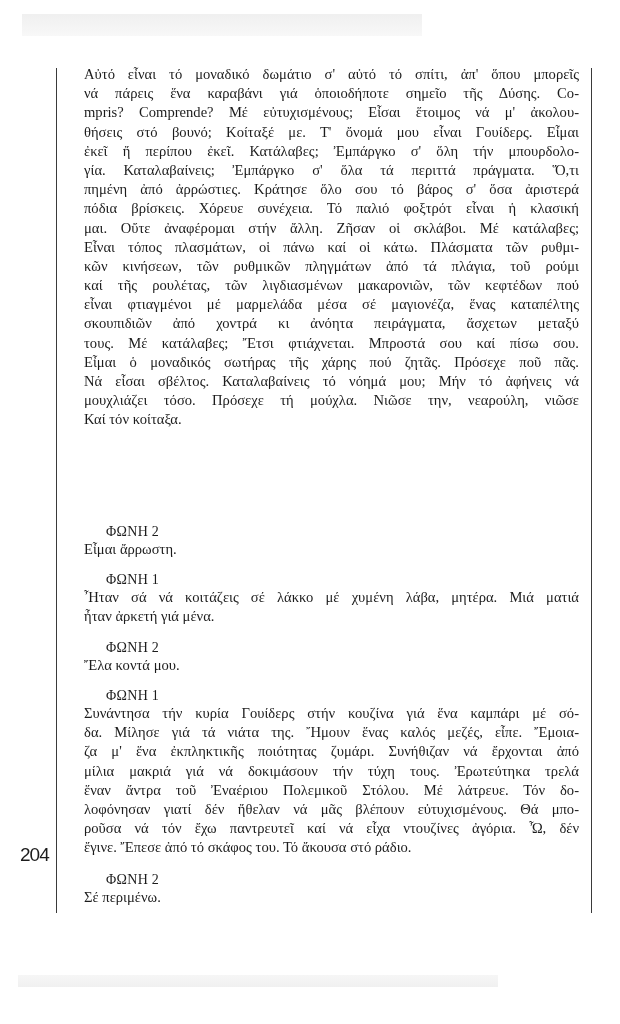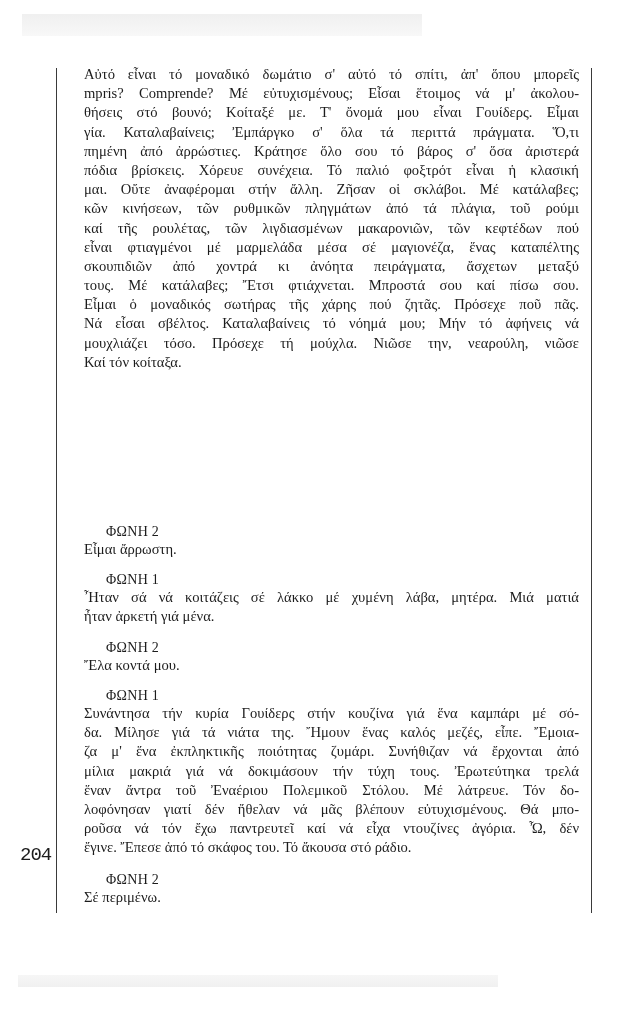--- a/index.html
+++ b/index.html
@@ -69,6 +69,7 @@
 
 <div class="text-block" style="top:65px;">
   <span class="line">Αὐτό εἶναι τό μοναδικό δωμάτιο σ' αὐτό τό σπίτι, ἀπ' ὅπου μπορεῖς</span>
+  <span class="line">νά πάρεις ἕνα καραβάνι γιά ὁποιοδήποτε σημεῖο τῆς Δύσης. Co-</span>
   <span class="line">mpris? Comprende? Μέ εὐτυχισμένους; Εἶσαι ἕτοιμος νά μ' ἀκολου-</span>
   <span class="line">θήσεις στό βουνό; Κοίταξέ με. Τ' ὄνομά μου εἶναι Γουίδερς. Εἶμαι</span>
   <span class="line">γία. Καταλαβαίνεις; Ἐμπάργκο σ' ὅλα τά περιττά πράγματα. Ὅ,τι</span>

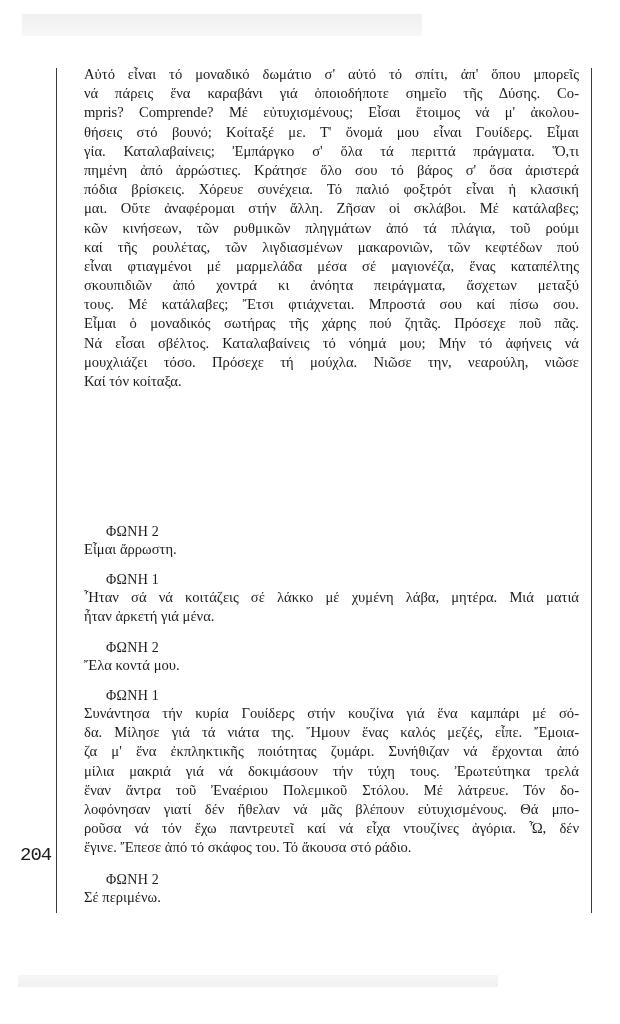--- a/index.html
+++ b/index.html
@@ -72,6 +72,7 @@
   <span class="line">νά πάρεις ἕνα καραβάνι γιά ὁποιοδήποτε σημεῖο τῆς Δύσης. Co-</span>
   <span class="line">mpris? Comprende? Μέ εὐτυχισμένους; Εἶσαι ἕτοιμος νά μ' ἀκολου-</span>
   <span class="line">θήσεις στό βουνό; Κοίταξέ με. Τ' ὄνομά μου εἶναι Γουίδερς. Εἶμαι</span>
+  <span class="line">ἐκεῖ ἤ περίπου ἐκεῖ. Κατάλαβες; Ἐμπάργκο σ' ὅλη τήν μπουρδολο-</span>
   <span class="line">γία. Καταλαβαίνεις; Ἐμπάργκο σ' ὅλα τά περιττά πράγματα. Ὅ,τι</span>
   <span class="line">πημένη ἀπό ἀρρώστιες. Κράτησε ὅλο σου τό βάρος σ' ὅσα ἀριστερά</span>
   <span class="line">πόδια βρίσκεις. Χόρευε συνέχεια. Τό παλιό φοξτρότ εἶναι ἡ κλασική</span>

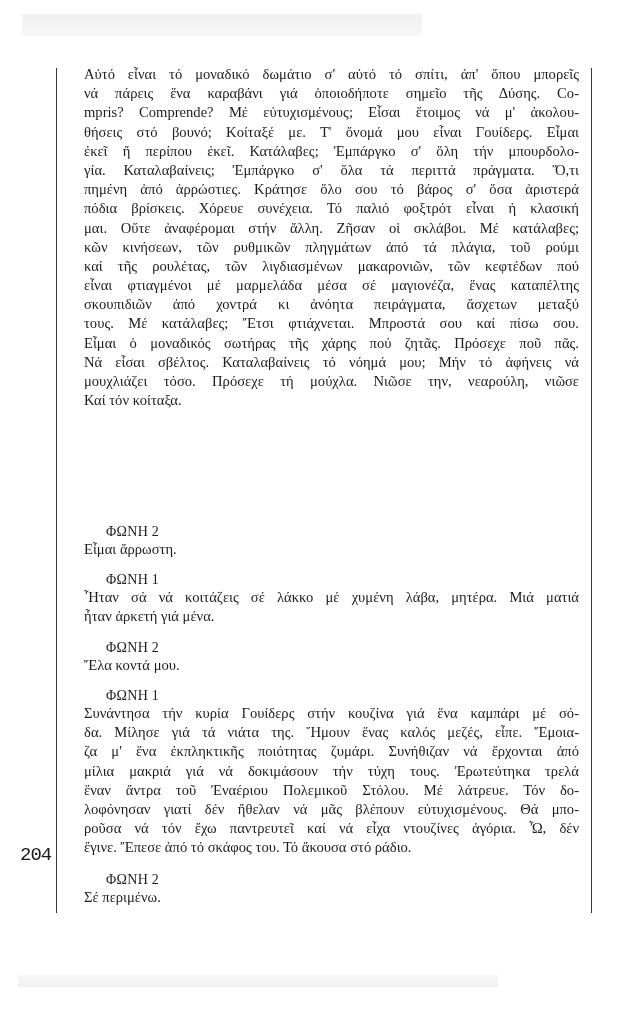--- a/index.html
+++ b/index.html
@@ -77,6 +77,7 @@
   <span class="line">πημένη ἀπό ἀρρώστιες. Κράτησε ὅλο σου τό βάρος σ' ὅσα ἀριστερά</span>
   <span class="line">πόδια βρίσκεις. Χόρευε συνέχεια. Τό παλιό φοξτρότ εἶναι ἡ κλασική</span>
   <span class="line">μαι. Οὔτε ἀναφέρομαι στήν ἄλλη. Ζῆσαν οἱ σκλάβοι. Μέ κατάλαβες;</span>
+  <span class="line">Εἶναι τόπος πλασμάτων, οἱ πάνω καί οἱ κάτω. Πλάσματα τῶν ρυθμι-</span>
   <span class="line">κῶν κινήσεων, τῶν ρυθμικῶν πληγμάτων ἀπό τά πλάγια, τοῦ ρούμι</span>
   <span class="line">καί τῆς ρουλέτας, τῶν λιγδιασμένων μακαρονιῶν, τῶν κεφτέδων πού</span>
   <span class="line">εἶναι φτιαγμένοι μέ μαρμελάδα μέσα σέ μαγιονέζα, ἕνας καταπέλτης</span>

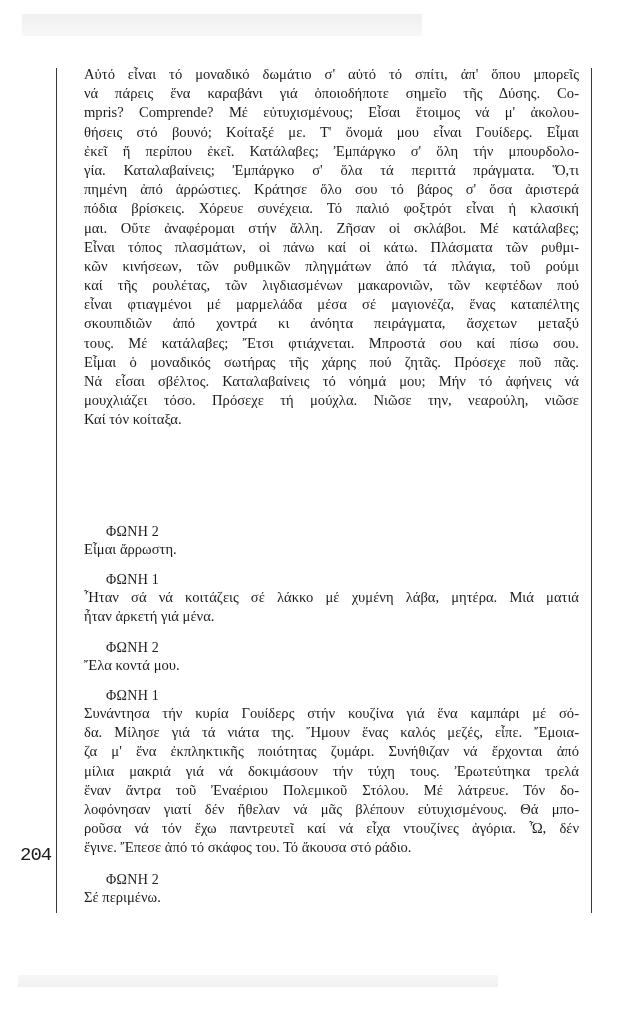--- a/index.html
+++ b/index.html
@@ -31,7 +31,7 @@
   }
   .page-number {
     position: absolute; left: 20px; top: 844px;
-    font-family: Liberation Mono, monospace;
+    font-family: Liberation Sans, sans-serif;
     font-size: 19px; letter-spacing: -1px;
     color: #1c1c1c;
   }

